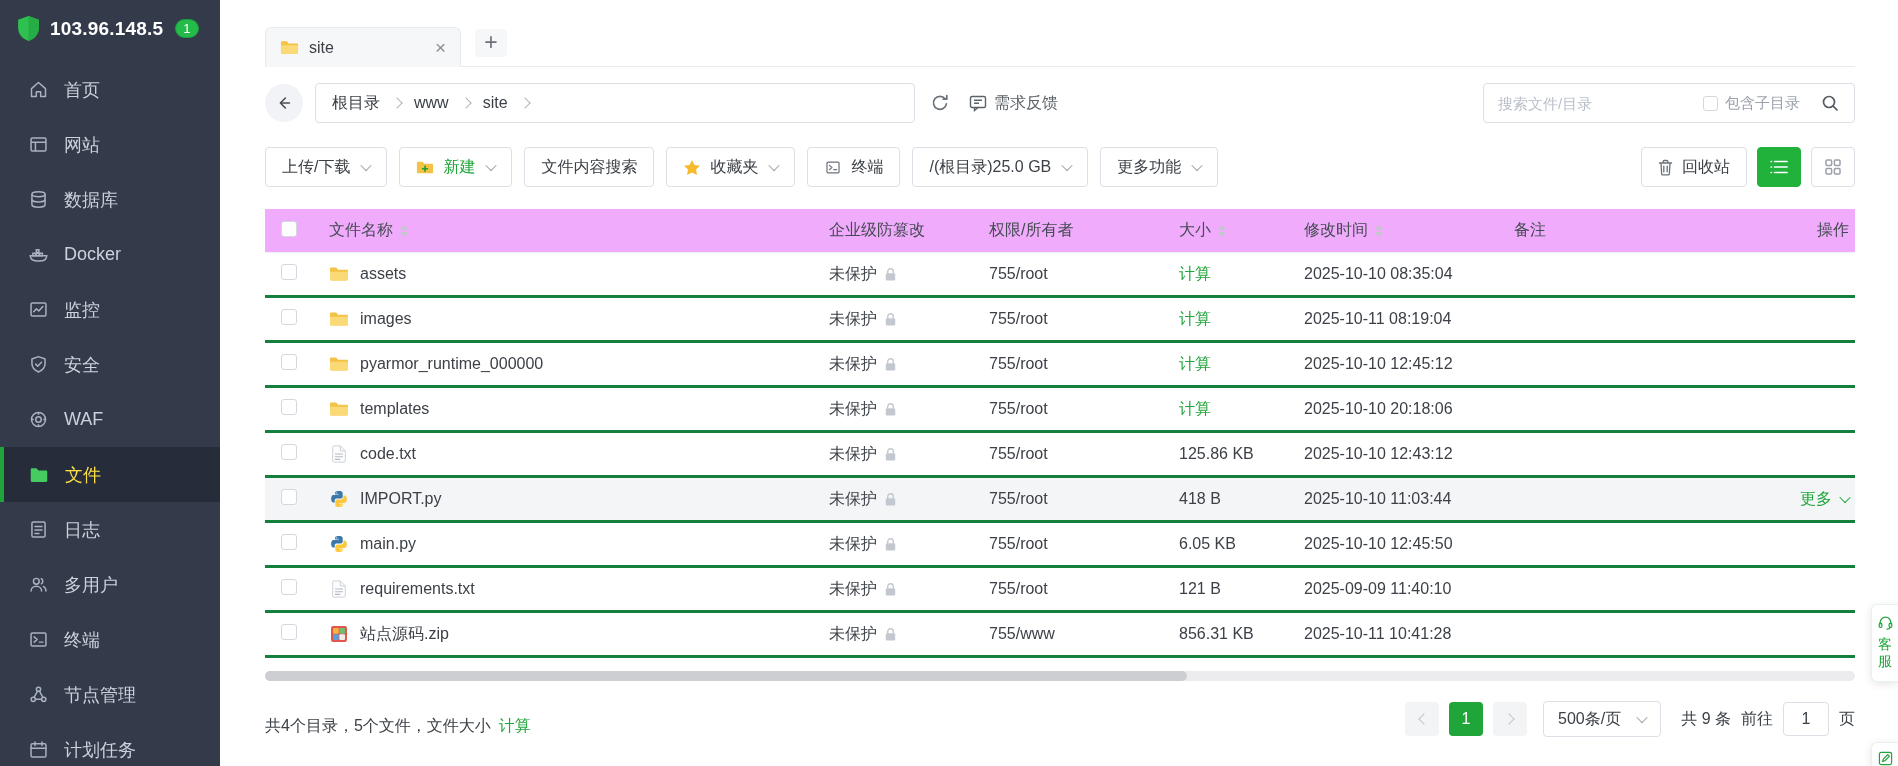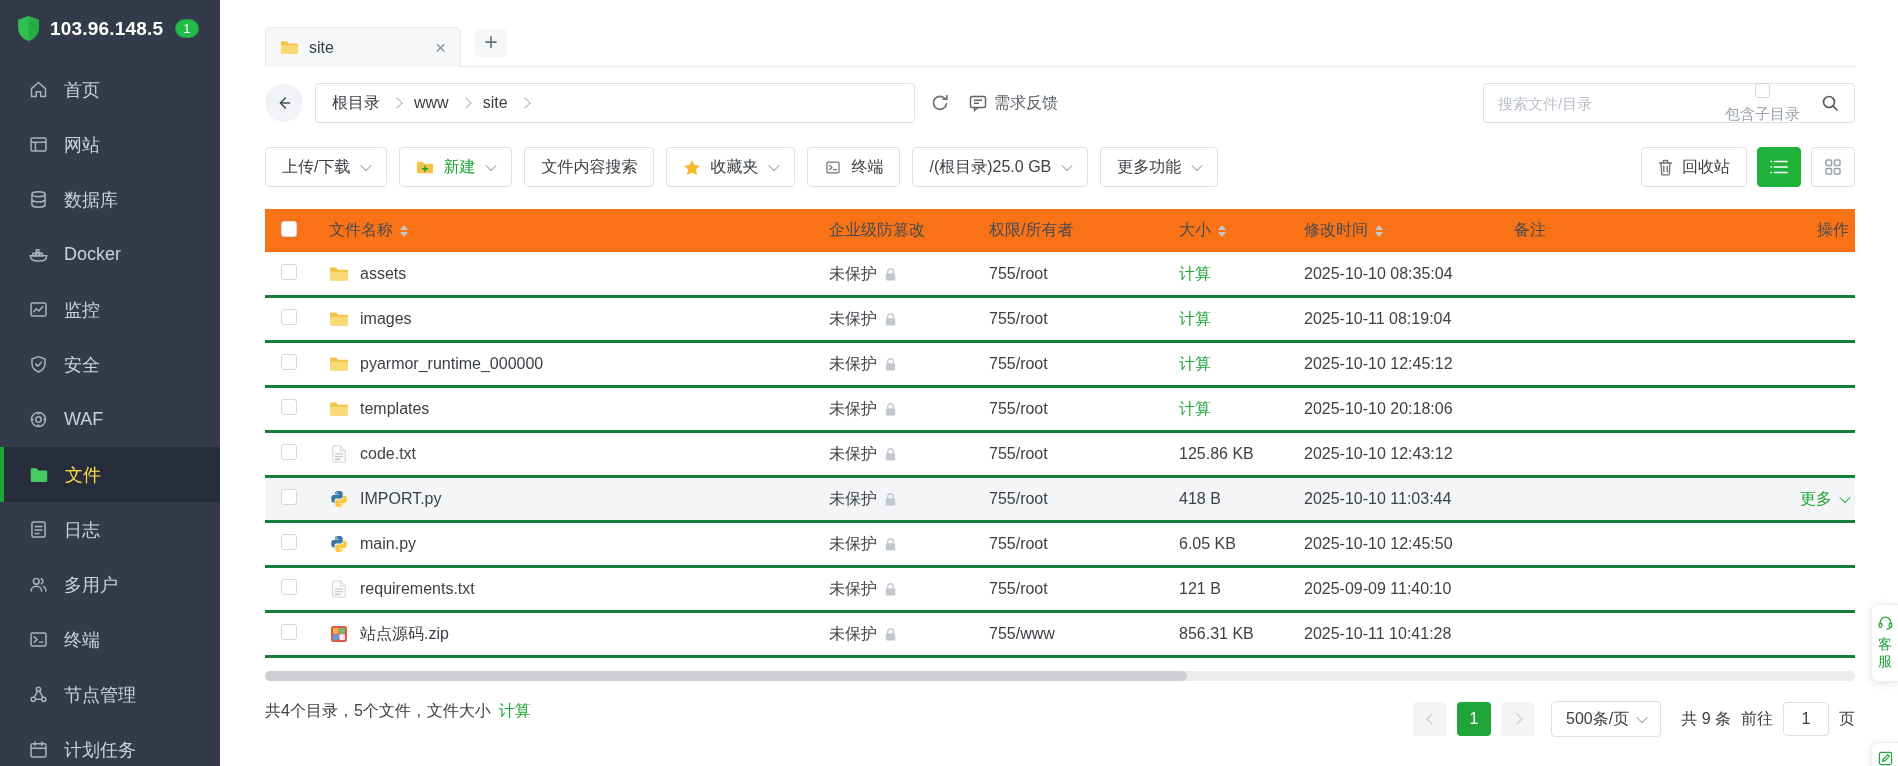--- a/index.html
+++ b/index.html
@@ -62,7 +62,7 @@
     font-size: 15px; color: #333; background: transparent; font-family: inherit; }
   .search-input::placeholder { color: #b9bfc9; }
   .subdir { display: flex; align-items: center; gap: 7px; color: #9aa1ab; font-size: 15px;
-    padding: 0 6px; white-space: nowrap; cursor: pointer; flex-direction: column; }
+    padding: 0 6px; white-space: nowrap; cursor: pointer; }
   .search-btn { width: 48px; height: 100%; display: flex; align-items: center; justify-content: center;
     color: #555b63; cursor: pointer; }
   .search-btn svg { width: 18px; height: 18px; }

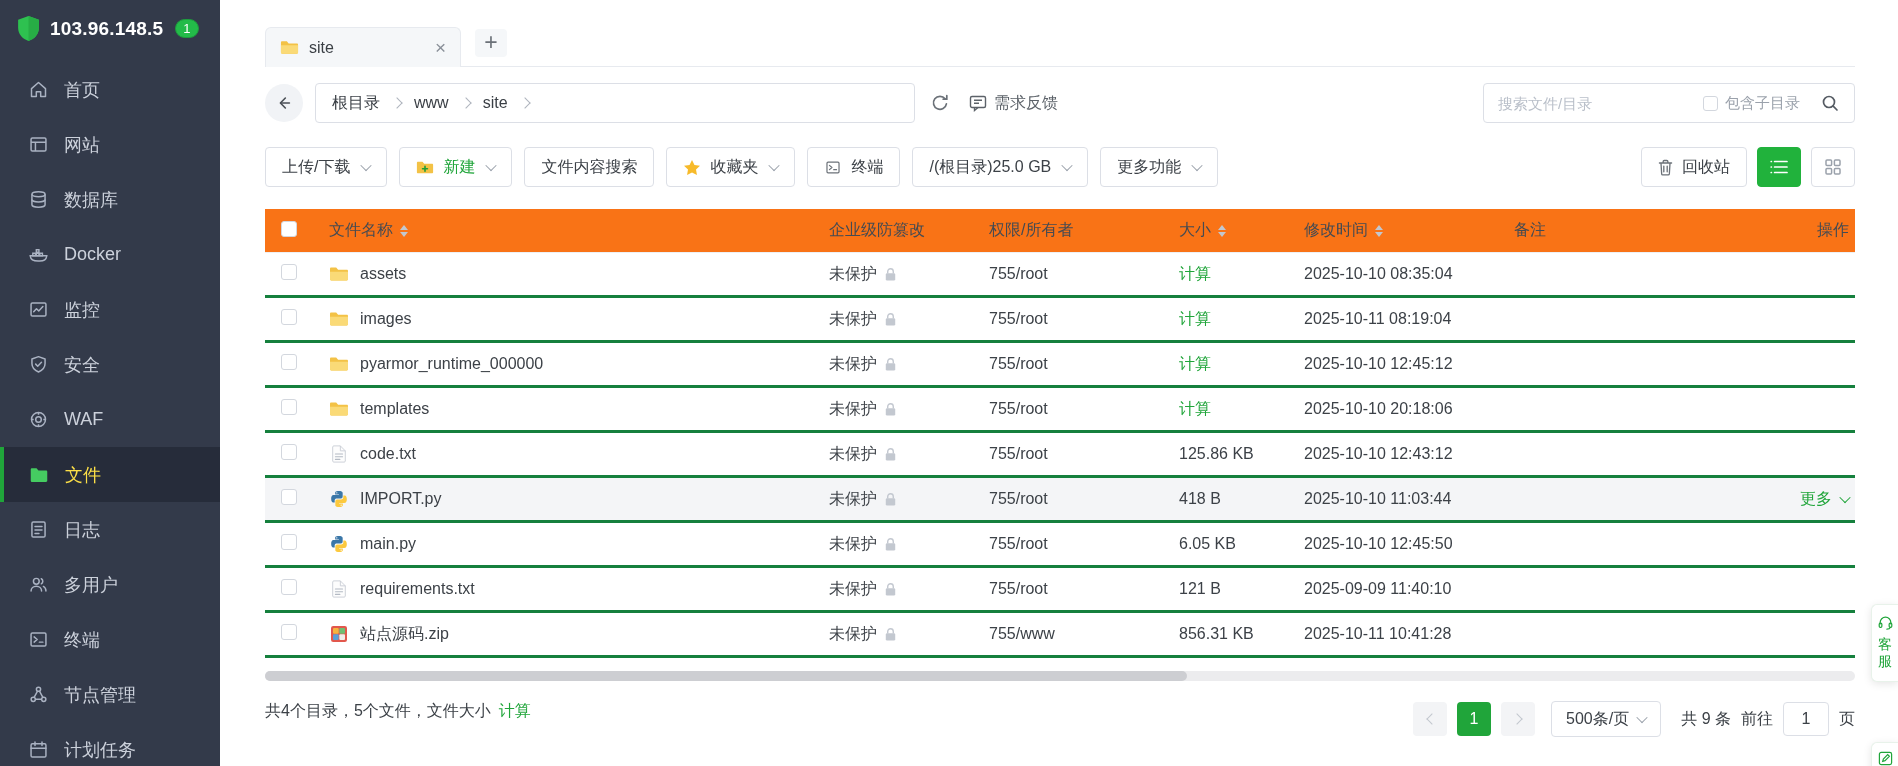--- a/index.html
+++ b/index.html
@@ -86,7 +86,7 @@
   .filetable { margin-top: 22px; }
   .tgrid { display: grid; grid-template-columns: 64px minmax(0,1fr) 160px 190px 125px 210px 245px 96px;
     align-items: center; }
-  .thead { height: 44px; border-bottom: 1px solid #edf0f4; background: #f97316; font-size: 16px; color: #454b52; }
+  .thead { height: 44px; border-bottom: 1px solid #edf0f4; background: #f0abfc; font-size: 16px; color: #454b52; }
   .th { display: flex; align-items: center; }
   .th-right { justify-content: flex-end; padding-right: 6px; }
   .sort { display: inline-flex; flex-direction: column; gap: 2px; margin-left: 7px; }

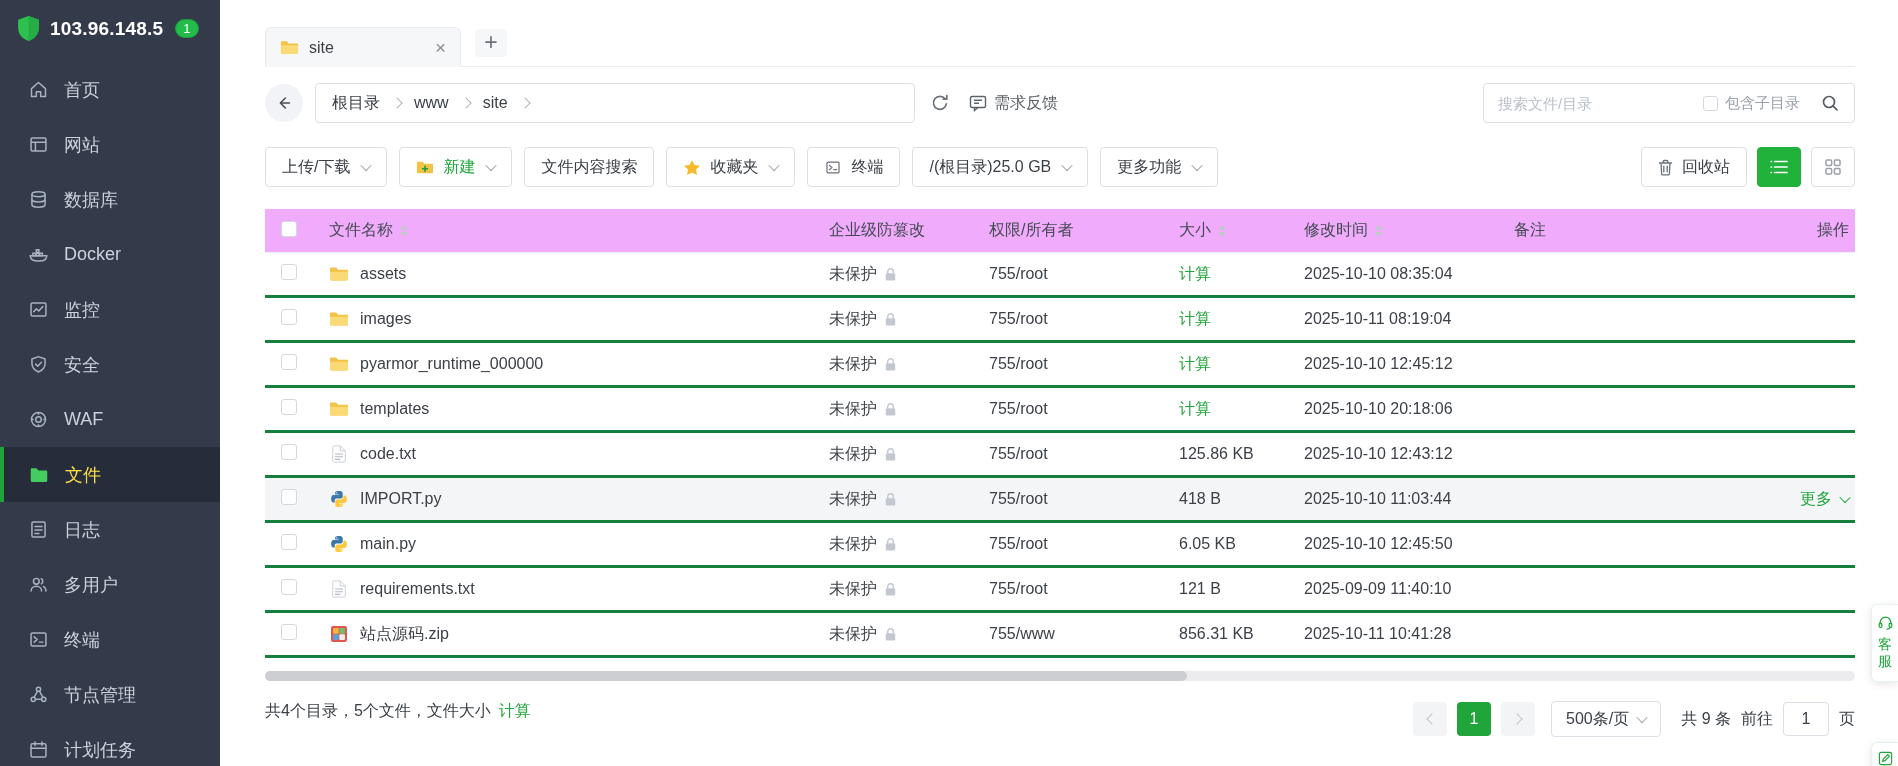--- a/index.html
+++ b/index.html
@@ -111,7 +111,7 @@
     border-radius: 5px; cursor: grab; }
 
   
-  .statusbar { margin-top: 20px; display: flex; align-items: flex-start; font-size: 16px; color: #3c4147; }
+  .statusbar { margin-top: 20px; display: flex; align-items: flex-end; font-size: 16px; color: #3c4147; }
   .sum-calc { color: #20a53a; margin-left: 8px; cursor: pointer; }
   .pager { margin-left: auto; display: flex; align-items: center; gap: 10px; }
   .pg-nav { width: 34px; height: 34px; background: #f3f4f6; border-radius: 4px; color: #c2c7ce;

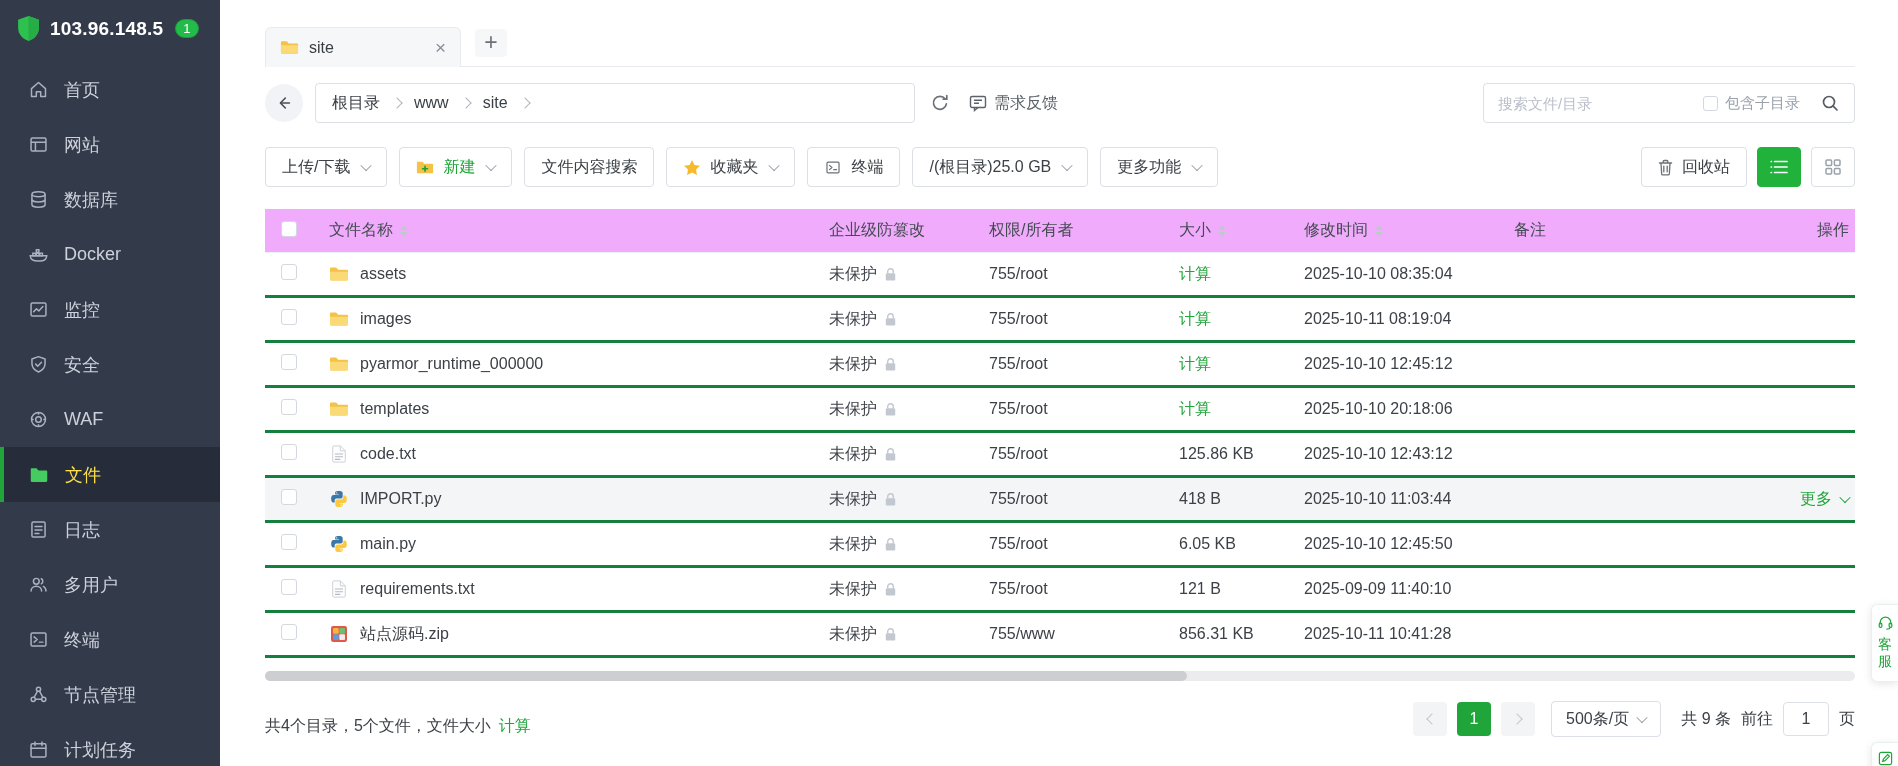--- a/index.html
+++ b/index.html
@@ -123,7 +123,7 @@
   .pg-cur { width: 34px; height: 34px; background: #20a53a; color: #fff; border-radius: 4px;
     display: flex; align-items: center; justify-content: center; cursor: pointer; }
   .pg-size { height: 36px; border: 1px solid #dcdfe6; border-radius: 4px; padding: 0 14px;
-    display: flex; align-items: center; gap: 6px; color: #3c4147; margin-left: 6px; cursor: pointer; }
+    display: flex; align-items: center; gap: 14px; color: #3c4147; margin-left: 6px; cursor: pointer; }
   .pg-total { margin-left: 10px; }
   .goto-input { width: 46px; height: 34px; border: 1px solid #dcdfe6; border-radius: 4px;
     text-align: center; font-size: 16px; color: #3c4147; outline: none; font-family: inherit; }

